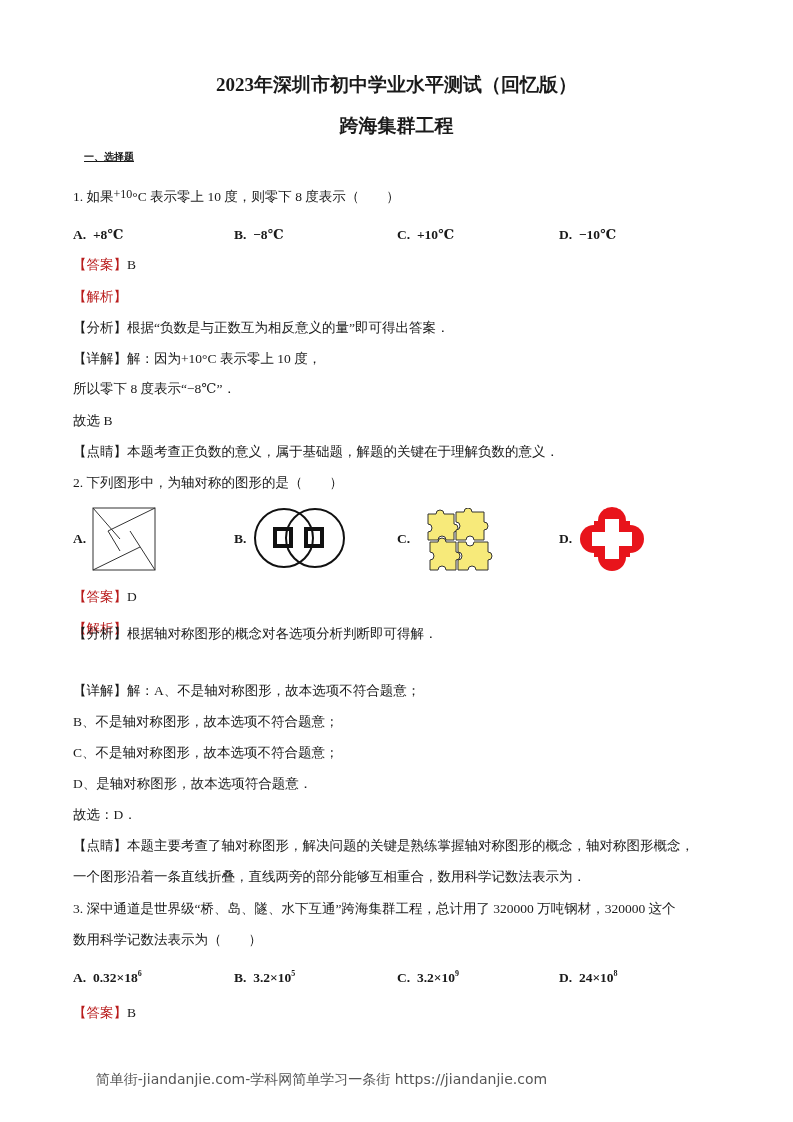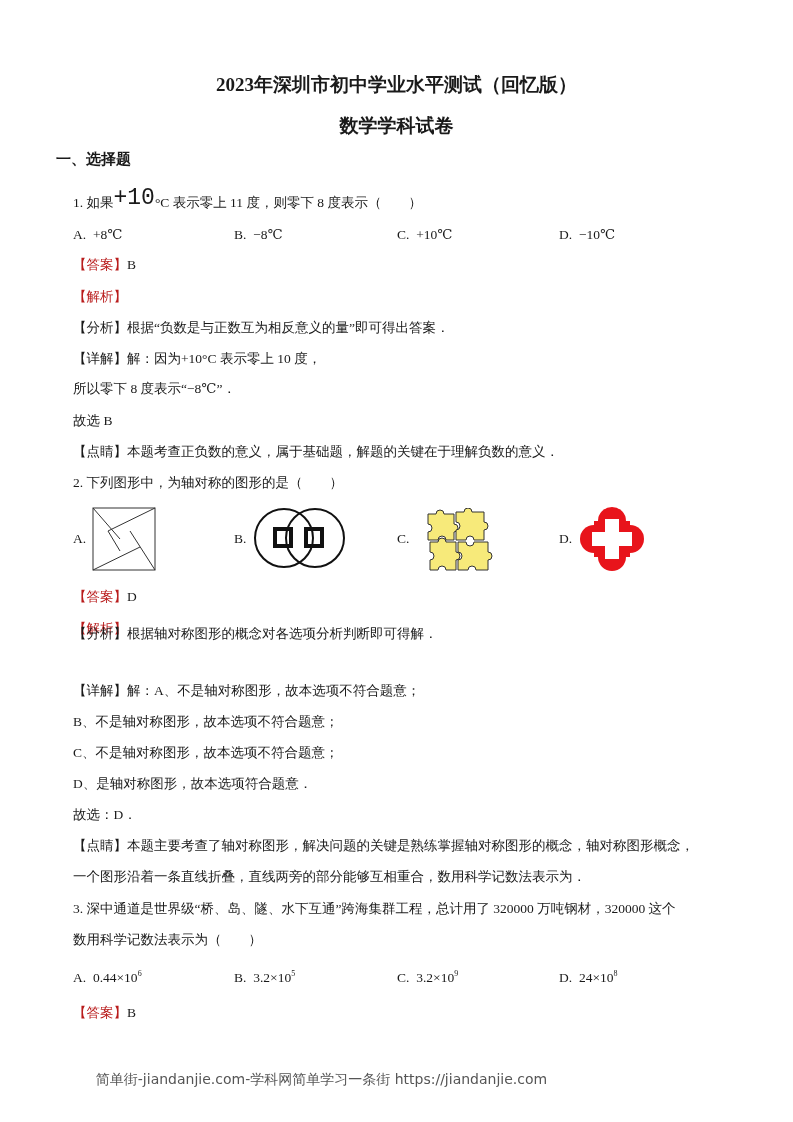--- a/index.html
+++ b/index.html
@@ -20,7 +20,7 @@
 <body>
 
 <div class="abs title" style="top:72px">2023年深圳市初中学业水平测试（回忆版）</div>
-<div class="abs title" style="top:113px">数学学科试卷</div>
+<div class="abs title" style="top:113px">跨海集群工程</div>
 <div class="abs section">一、选择题</div>
 
 <div class="abs line" style="top:188px">

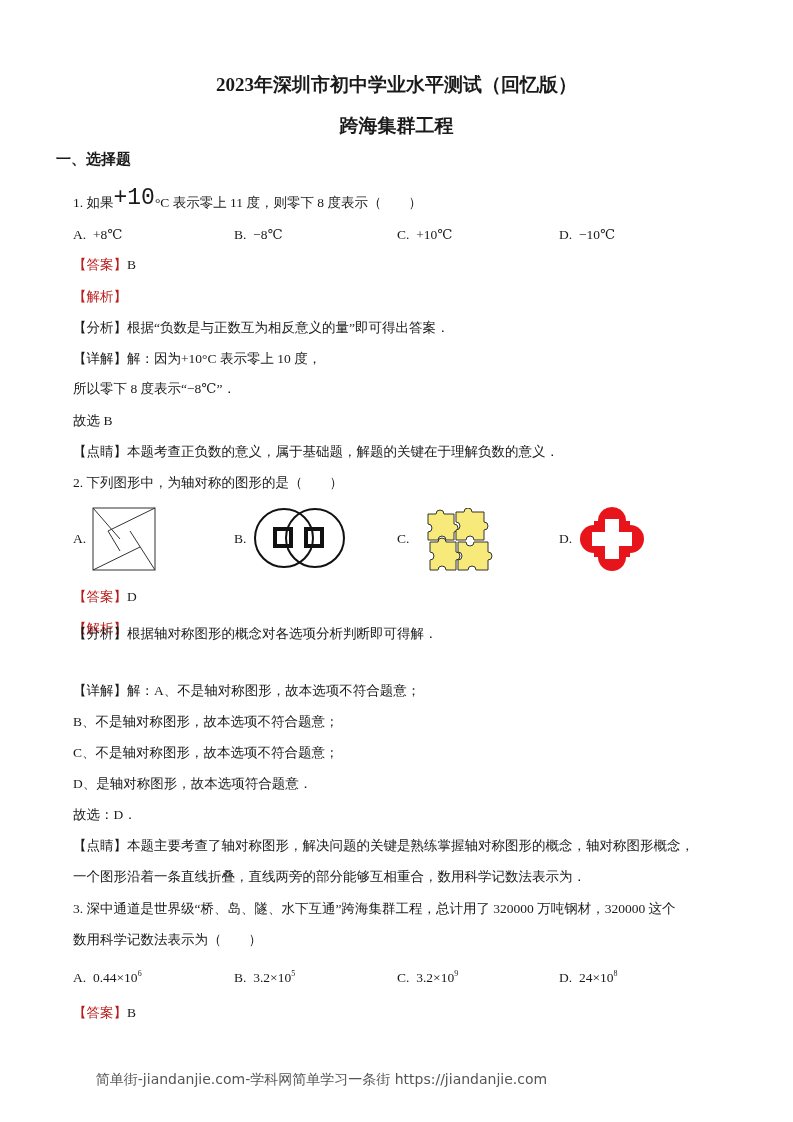--- a/index.html
+++ b/index.html
@@ -7,7 +7,7 @@
          font-family: "Liberation Serif", "DejaVu Serif", serif; color: #1a1a1a; }
   .abs { position: absolute; white-space: nowrap; }
   .title { font-weight: bold; font-size: 19px; left: 0; width: 793px; text-align: center; }
-  .section { font-weight: bold; font-size: 15px; left: 56px; top: 150px; }
+  .section { font-weight: bold; font-size: 10px; left: 84px; top: 150px; text-decoration: underline; }
   .line { font-size: 13.5px; left: 73px; }
   .opt { font-size: 13.5px; }
   .tag { color: #b91c1c; }

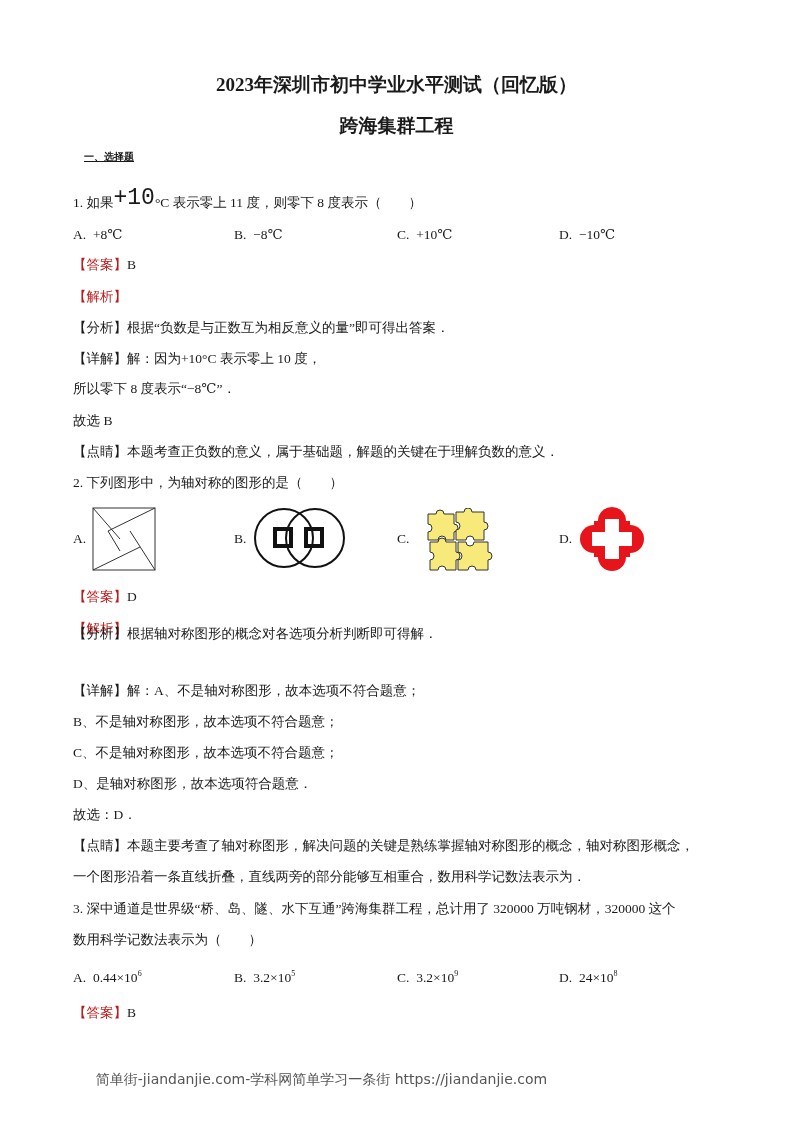--- a/index.html
+++ b/index.html
@@ -11,7 +11,7 @@
   .line { font-size: 13.5px; left: 73px; }
   .opt { font-size: 13.5px; }
   .tag { color: #b91c1c; }
-  .big { font-size: 23px; position: relative; top: -3px; font-family: Liberation Mono, monospace; }
+  .big { font-size: 12px; position: relative; top: -3px; }
   sup { font-size: 8px; vertical-align: 6px; }
   .fig { position: absolute; }
   .footer { font-family: "DejaVu Sans", sans-serif; font-size: 14px; color: #555; left: 0; width: 643px; text-align: center; top: 1071px; }

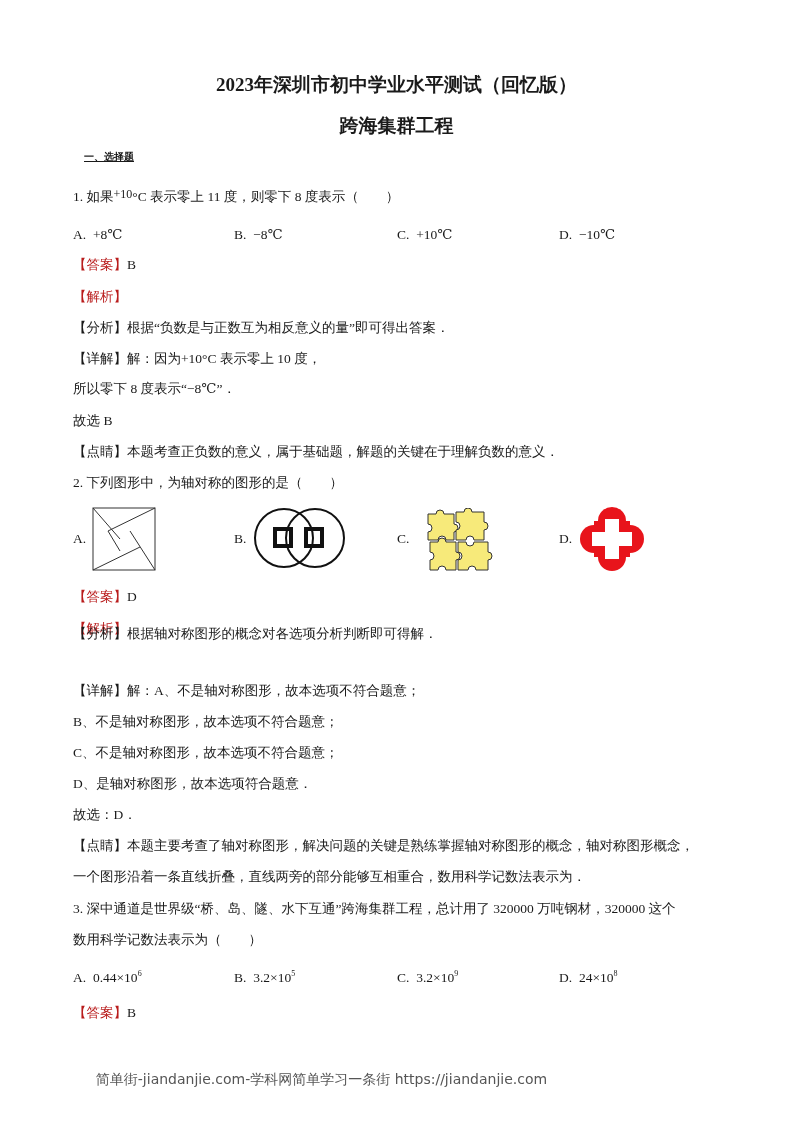--- a/index.html
+++ b/index.html
@@ -24,7 +24,7 @@
 <div class="abs section">一、选择题</div>
 
 <div class="abs line" style="top:188px">
-  <span>1. 如果</span><span class="big">+10</span><span>°C 表示零上 11 度，则零下 8 度表示（　　）</span>
+  <span>1. 如果</span><span class="big">+10</span><span>°C 表示零上 10 度，则零下 8 度表示（　　）</span>
 </div>
 <div class="abs opt" style="top:226px;left:73px"><span>A.</span>&nbsp;&nbsp;<span>+8℃</span></div>
 <div class="abs opt" style="top:226px;left:234px"><span>B.</span>&nbsp;&nbsp;<span>−8℃</span></div>

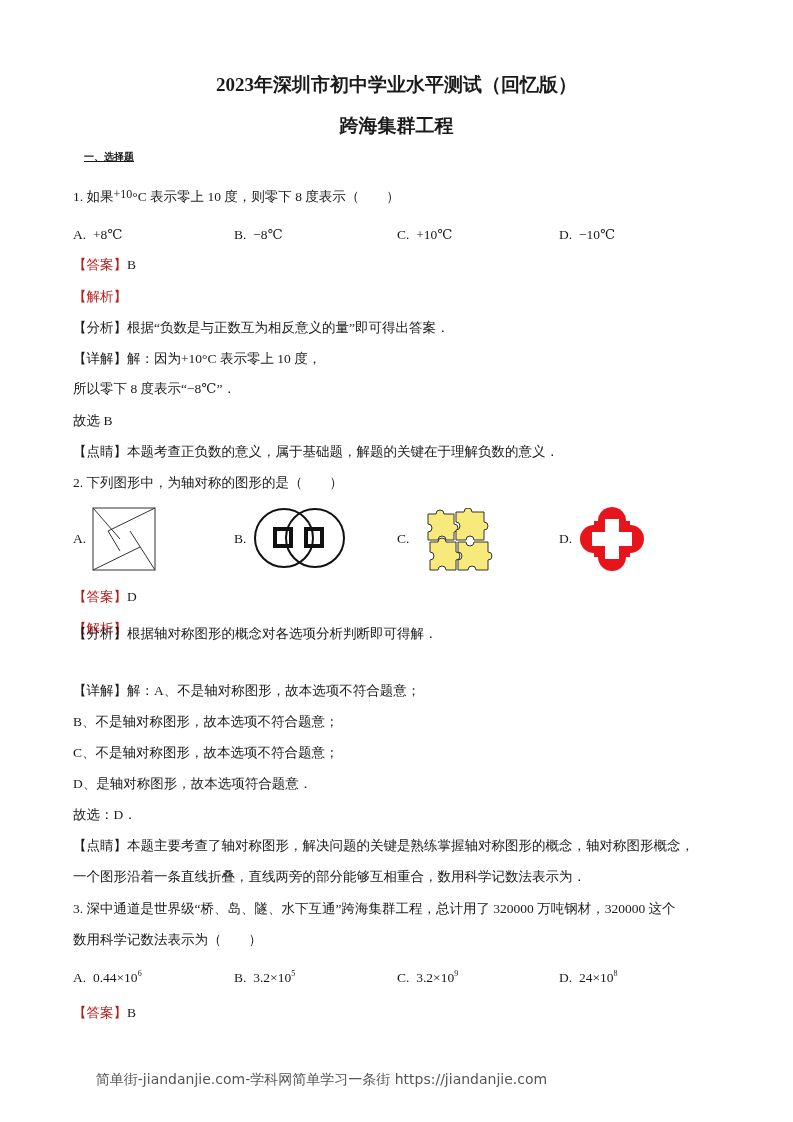--- a/index.html
+++ b/index.html
@@ -9,7 +9,7 @@
   .title { font-weight: bold; font-size: 19px; left: 0; width: 793px; text-align: center; }
   .section { font-weight: bold; font-size: 10px; left: 84px; top: 150px; text-decoration: underline; }
   .line { font-size: 13.5px; left: 73px; }
-  .opt { font-size: 13.5px; }
+  .opt { font-size: 13.5px; font-weight: bold; }
   .tag { color: #b91c1c; }
   .big { font-size: 12px; position: relative; top: -3px; }
   sup { font-size: 8px; vertical-align: 6px; }

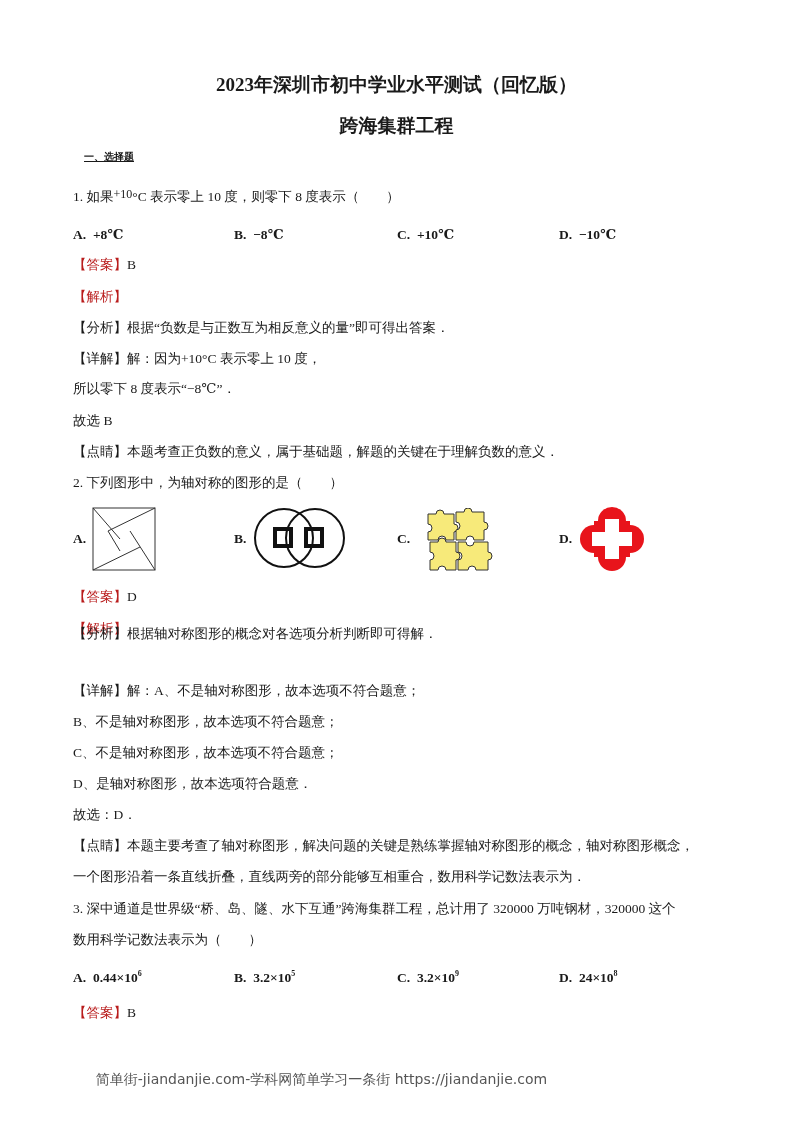--- a/index.html
+++ b/index.html
@@ -98,7 +98,7 @@
 <div class="abs line" style="top:900px">3. 深中通道是世界级“桥、岛、隧、水下互通”跨海集群工程，总计用了 320000 万吨钢材，320000 这个</div>
 <div class="abs line" style="top:931px">数用科学记数法表示为（　　）</div>
 
-<div class="abs opt" style="top:969px;left:73px"><span>A.</span>&nbsp;&nbsp;<span>0.44×10</span><sup>6</sup></div>
+<div class="abs opt" style="top:969px;left:73px"><span>A.</span>&nbsp;&nbsp;<span>0.32×18</span><sup>6</sup></div>
 <div class="abs opt" style="top:969px;left:234px"><span>B.</span>&nbsp;&nbsp;<span>3.2×10</span><sup>5</sup></div>
 <div class="abs opt" style="top:969px;left:397px"><span>C.</span>&nbsp;&nbsp;<span>3.2×10</span><sup>9</sup></div>
 <div class="abs opt" style="top:969px;left:559px"><span>D.</span>&nbsp;&nbsp;<span>24×10</span><sup>8</sup></div>

